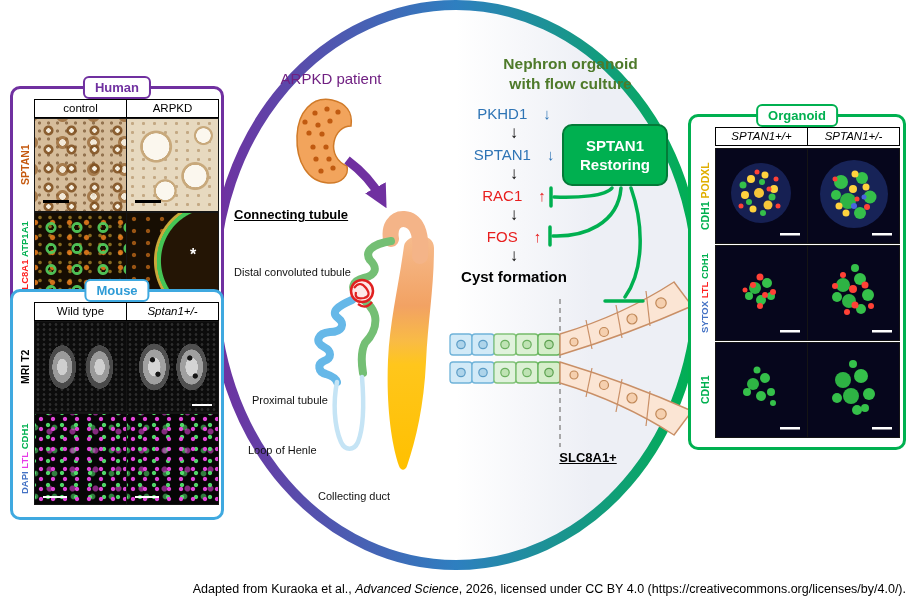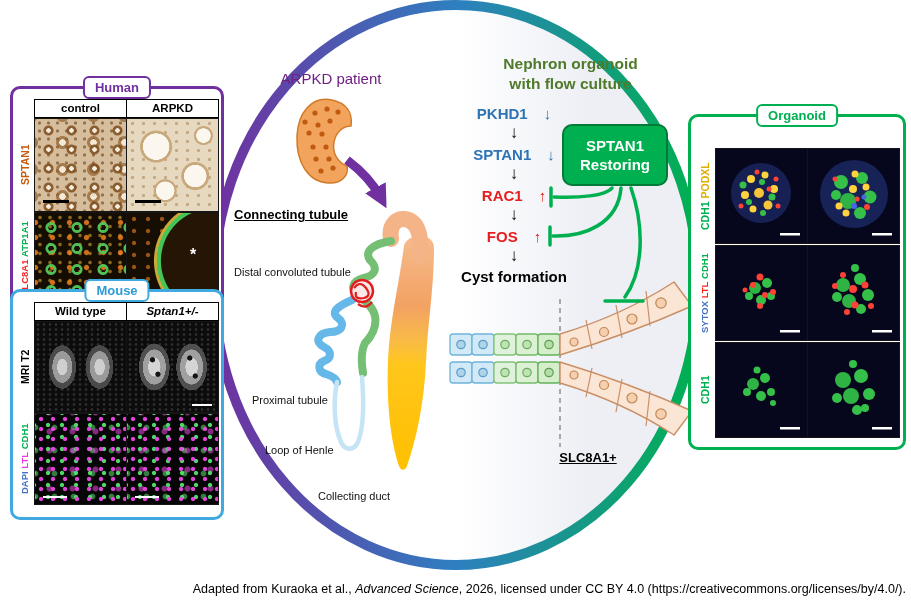--- a/index.html
+++ b/index.html
@@ -10,7 +10,7 @@
   .panel{position:absolute;z-index:3;background:#fff;border-radius:10px;border:3px solid;}
   .panel-title{position:absolute;top:-13px;left:50%;transform:translateX(-50%);background:#fff;border:2.5px solid;border-radius:6px;padding:0 10px;font-weight:bold;font-size:13px;line-height:19px;white-space:nowrap;}
   .hdr{position:absolute;display:flex;}
-  .hdr .cell{width:93px;height:19px;border:1px solid #000;background:#fff;font-weight:bold;font-size:11.5px;text-align:center;line-height:17px;overflow:hidden;white-space:nowrap;}
+  .hdr .cell{width:93px;height:19px;border:1px solid #000;background:#fff;font-weight:normal;font-size:11.5px;text-align:center;line-height:17px;overflow:hidden;white-space:nowrap;}
   .hdr .cell + .cell{margin-left:-1px;}
   .ital{font-style:italic;}
   .mic{position:absolute;border:1px solid #151515;overflow:hidden;}

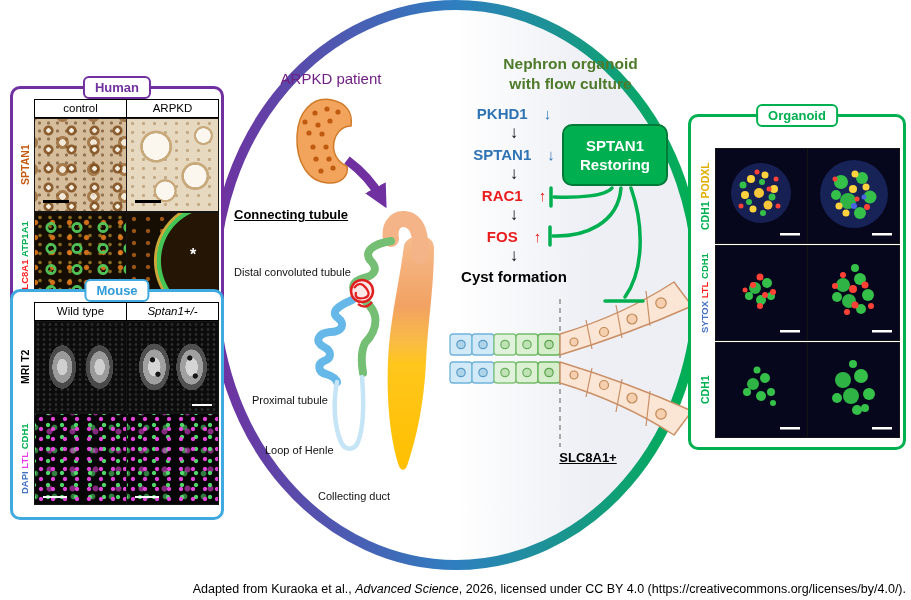--- a/index.html
+++ b/index.html
@@ -76,7 +76,7 @@
   .lbl-cd{left:318px;top:473px;}
   .flow-title{left:468px;top:54px;width:205px;text-align:center;font-weight:bold;font-size:15.5px;line-height:20px;color:#4e7a2a;}
   .pathway{left:450px;top:104px;width:128px;display:flex;flex-direction:column;align-items:center;gap:3px;}
-  .prow{display:flex;align-items:center;gap:16px;font-weight:bold;font-size:15px;height:18px;white-space:nowrap;}
+  .prow{display:flex;align-items:center;gap:16px;font-weight:normal;font-size:15px;height:18px;white-space:nowrap;}
   .prow.blue{color:#2e74b5}.prow.red{color:#e81e1e}
   .step{color:#000;font-weight:bold;font-size:17px;height:17px;line-height:15px;}
   .cystrow{font-weight:bold;font-size:15px;height:18px;white-space:nowrap;color:#000;}

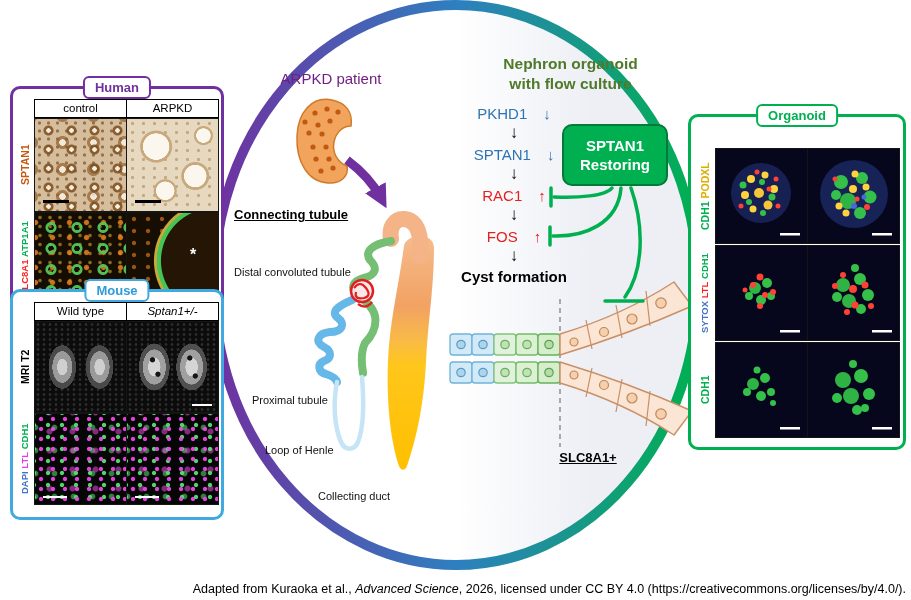--- a/index.html
+++ b/index.html
@@ -305,6 +305,10 @@
 
 <section class="panel" style="left:688px;top:114px;width:218px;height:336px;border-color:#00b050;">
   <div class="panel-title" style="color:#00b050;border-color:#00b050;">Organoid</div>
+  <div class="hdr" style="left:24px;top:10px;">
+    <div class="cell ital">SPTAN1+/+</div>
+    <div class="cell ital">SPTAN1+/-</div>
+  </div>
   <div class="vlabel" style="left:6px;top:31px;height:96px;"><span class="c-green">CDH1</span> <span class="c-yellow">PODXL</span></div>
   <div class="vlabel" style="left:6px;top:128px;height:96px;font-size:9.5px;"><span class="c-blue">SYTOX</span> <span class="c-red">LTL</span> <span class="c-green">CDH1</span></div>
   <div class="vlabel c-green" style="left:6px;top:225px;height:96px;">CDH1</div>

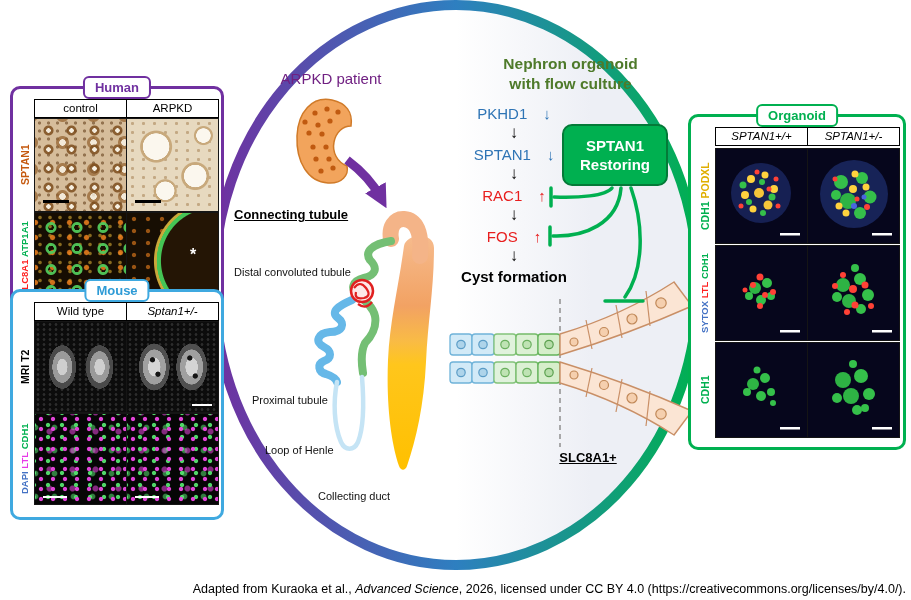--- a/index.html
+++ b/index.html
@@ -72,7 +72,7 @@
   .neph-lbl{font-size:11px;color:#111;margin-top:17px;}
   .lbl-dct{left:234px;top:249px;}
   .lbl-prox{left:252px;top:377px;}
-  .lbl-henle{left:265px;top:427px;text-align:center;}
+  .lbl-henle{left:248px;top:427px;text-align:center;}
   .lbl-cd{left:318px;top:473px;}
   .flow-title{left:468px;top:54px;width:205px;text-align:center;font-weight:bold;font-size:15.5px;line-height:20px;color:#4e7a2a;}
   .pathway{left:450px;top:104px;width:128px;display:flex;flex-direction:column;align-items:center;gap:3px;}

